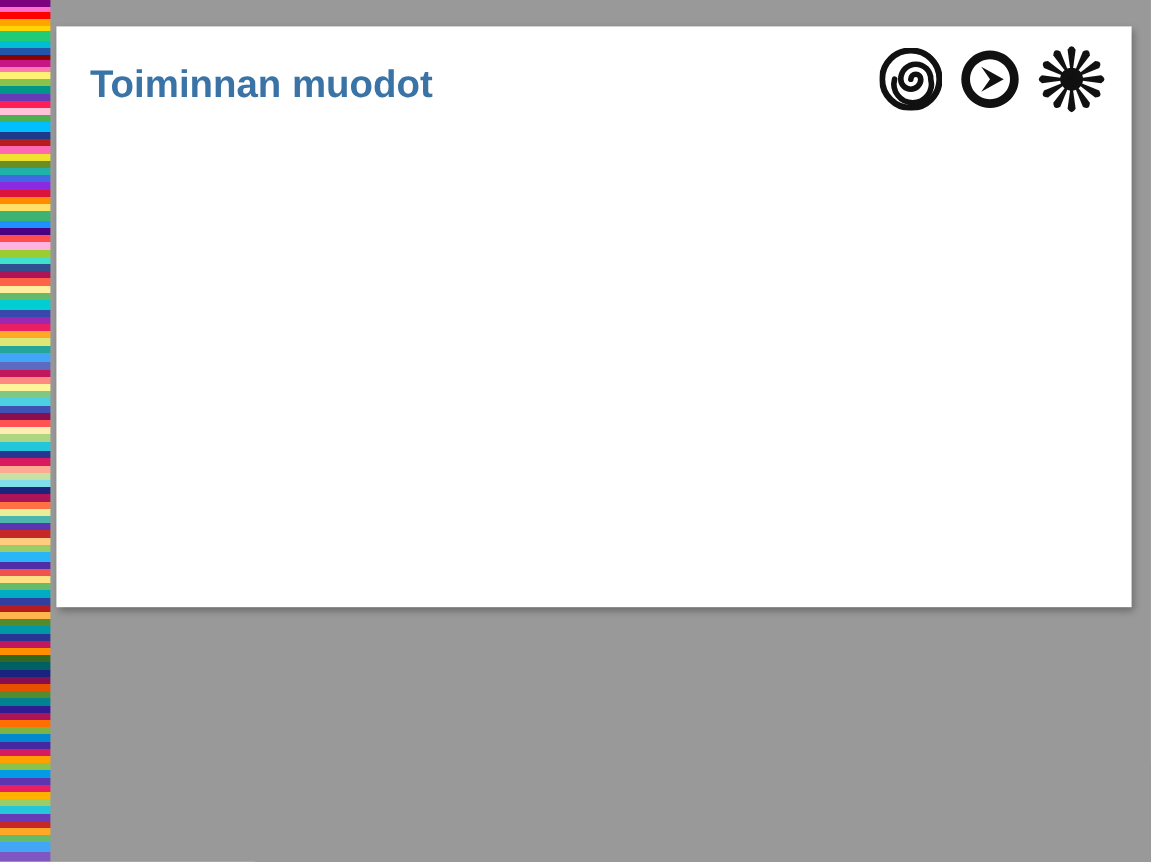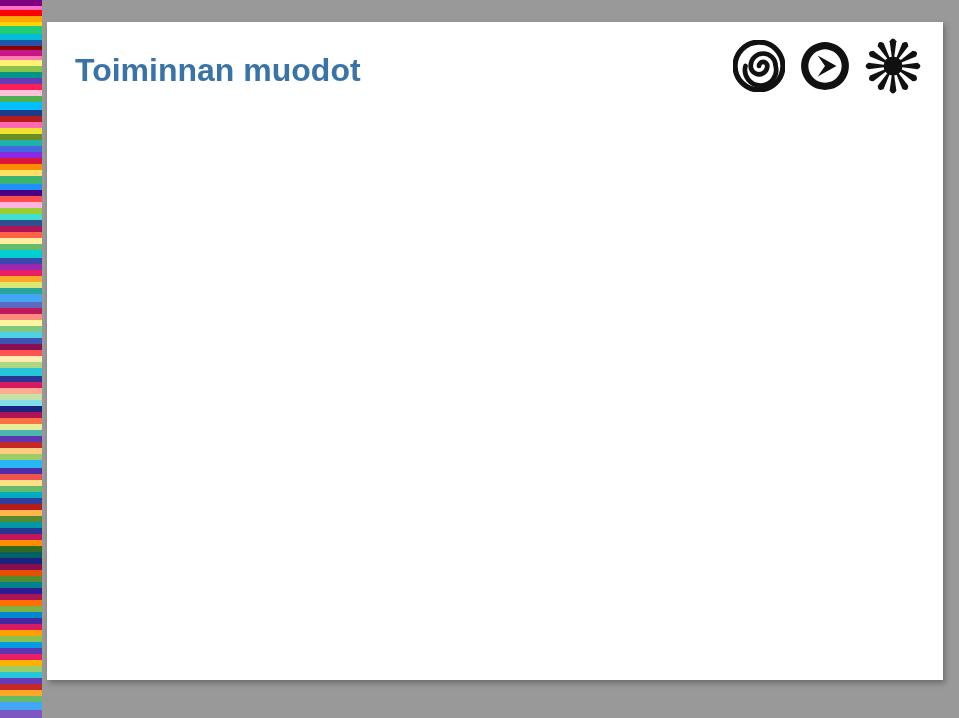--- a/index.html
+++ b/index.html
@@ -151,7 +151,7 @@
     left: 47px;
     top: 22px;
     width: 896px;
-    height: 658px;
+    height: 484px;
     background: #fff;
     box-shadow: 2px 3px 6px rgba(0,0,0,.3);
   }

